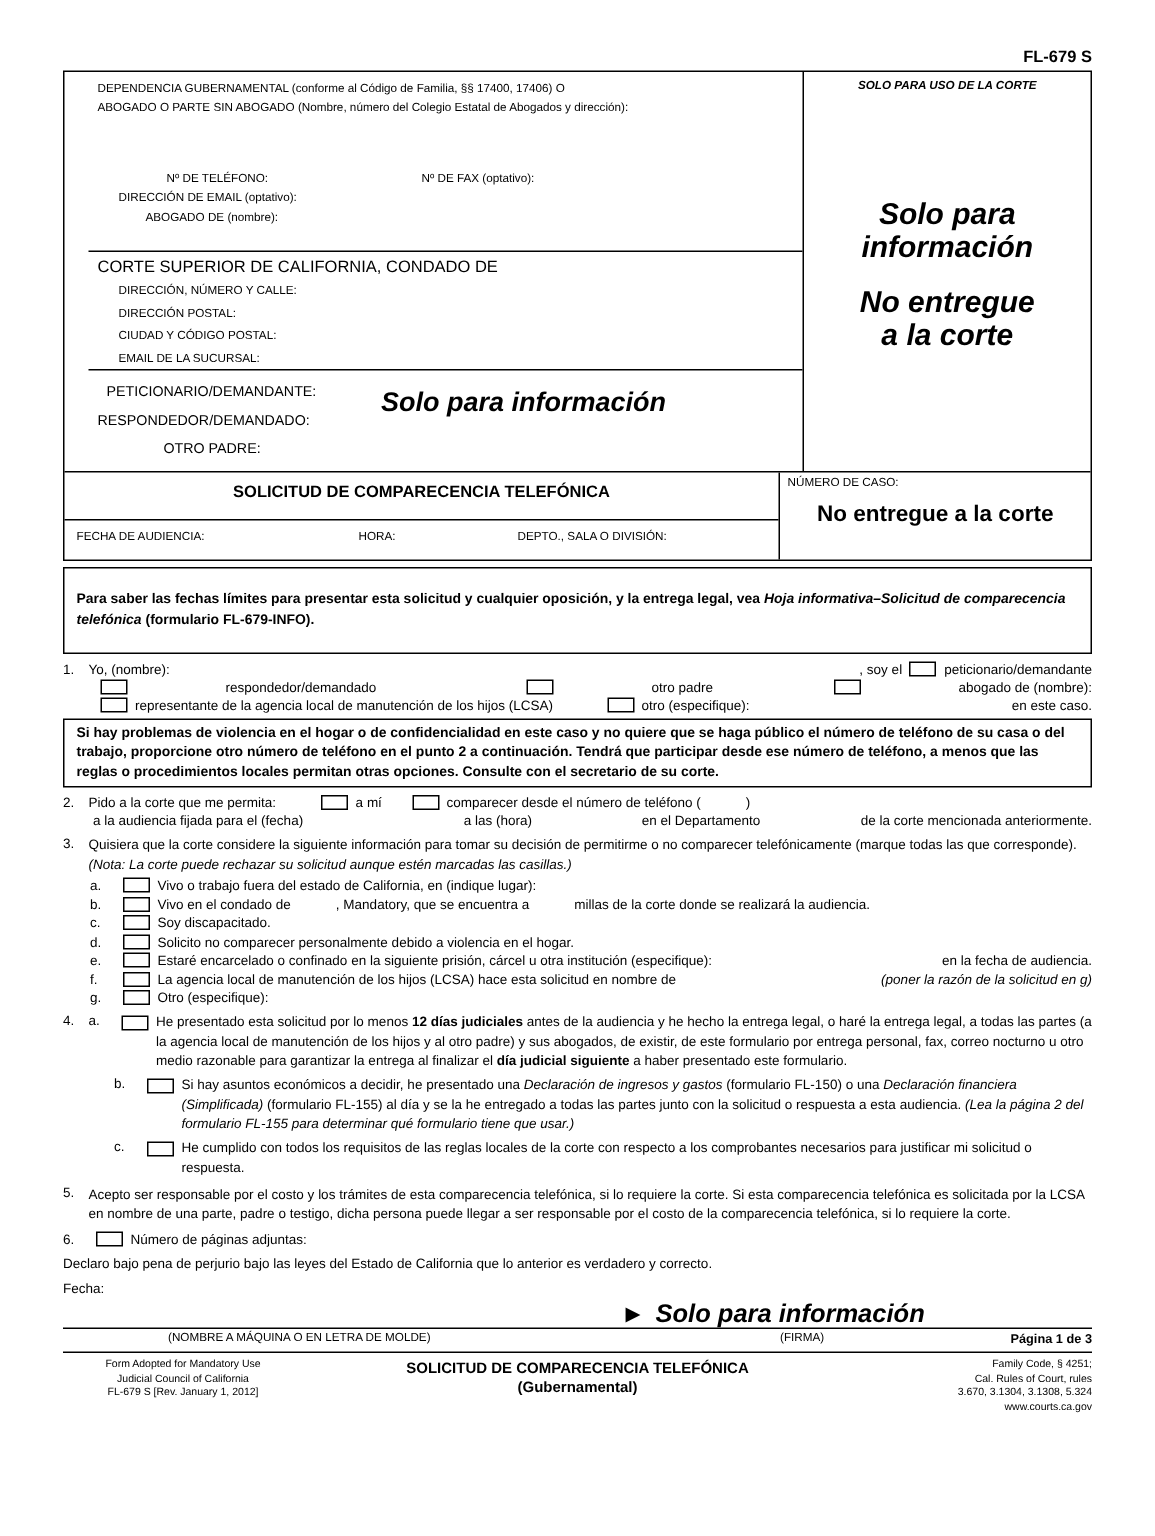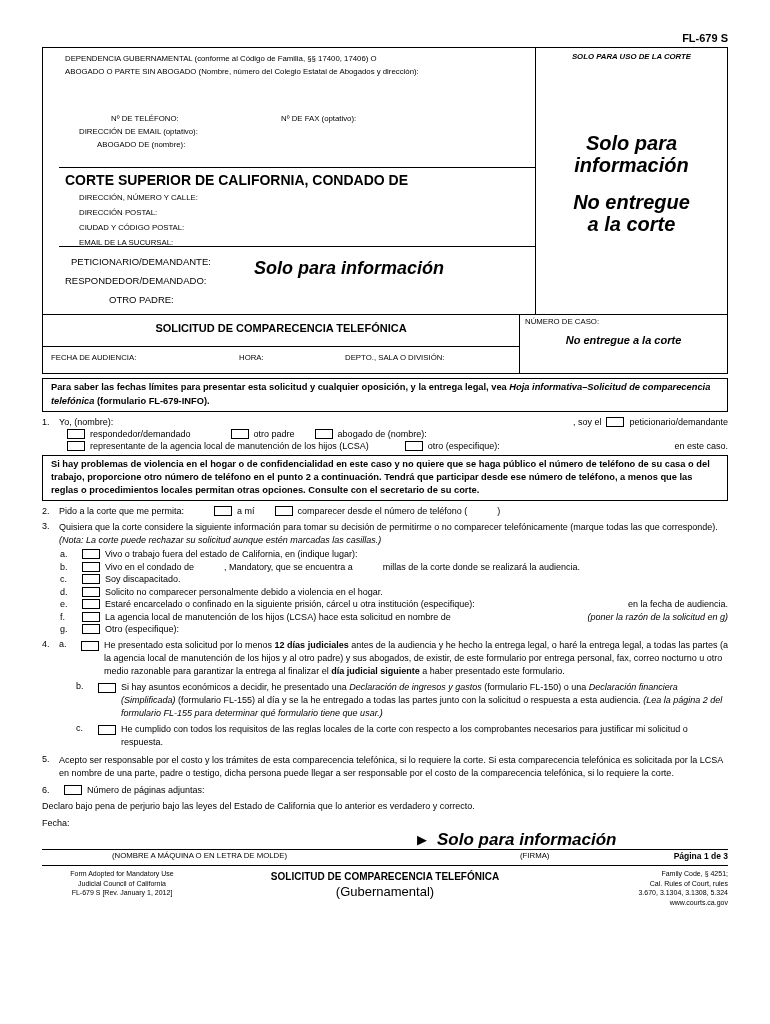--- a/index.html
+++ b/index.html
@@ -24,7 +24,7 @@
   .ind14 { padding-left:14px; }
   .ind32 { padding-left:32px; }
   .courtb { height:79px; border-bottom:1.2px solid #000; padding:4px 6px; }
-  .courtb .ctitle { font-size:14px; font-weight:bold; margin-bottom:2px; }
+  .courtb .ctitle { font-size:11px; font-weight:normal; margin-bottom:2px; }
   .courtb .tiny { line-height:15px; padding-left:14px; }
   .partyb { flex:1; position:relative; padding:5px 6px; font-size:9.5px; }
   .partyb div { line-height:19px; }

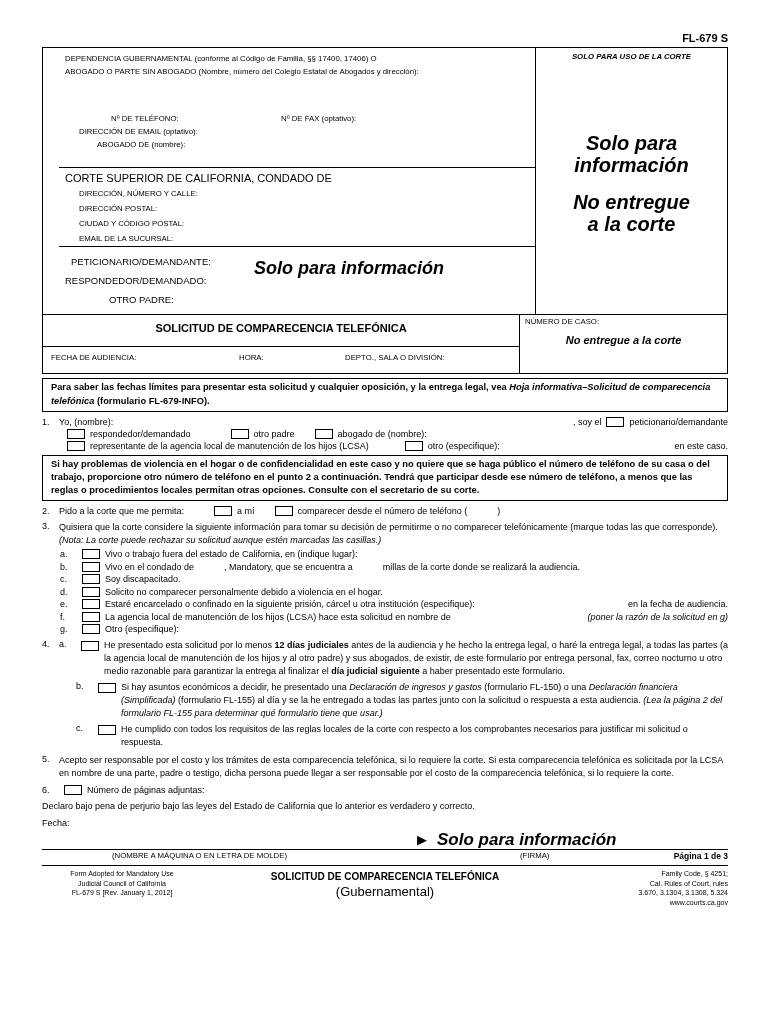--- a/index.html
+++ b/index.html
@@ -45,7 +45,7 @@
   .h-hora { width:106px; }
   .h-dept { flex:1; }
   .title-right { flex:1; padding:2px 5px; }
-  .stamp-md { text-align:center; font-size:11px; font-weight:bold; font-style:italic; margin-top:8px; }
+  .stamp-md { text-align:center; font-size:15px; font-weight:bold; margin-top:8px; }
 
   
   .noticebox { border:1.6px solid #000; margin-top:4px; padding:2px 8px; font-size:9.3px; font-weight:bold; line-height:13.8px; }

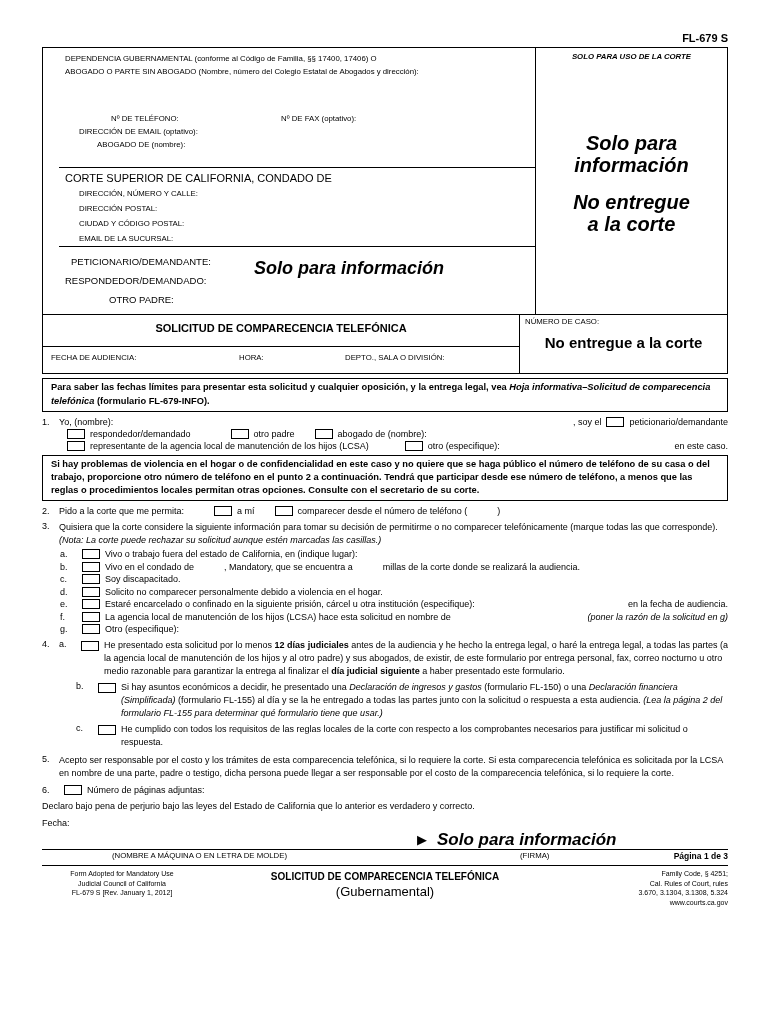--- a/index.html
+++ b/index.html
@@ -48,7 +48,7 @@
   .stamp-md { text-align:center; font-size:15px; font-weight:bold; margin-top:8px; }
 
   
-  .noticebox { border:1.6px solid #000; margin-top:4px; padding:2px 8px; font-size:9.3px; font-weight:bold; line-height:13.8px; }
+  .noticebox { border:1.6px solid #000; margin-top:4px; padding:14px 8px; font-size:9.3px; font-weight:bold; line-height:13.8px; }
   .warnbox { border:1.6px solid #000; margin-top:4px; padding:2px 8px; font-size:9.3px; font-weight:bold; line-height:13.4px; }
 
   

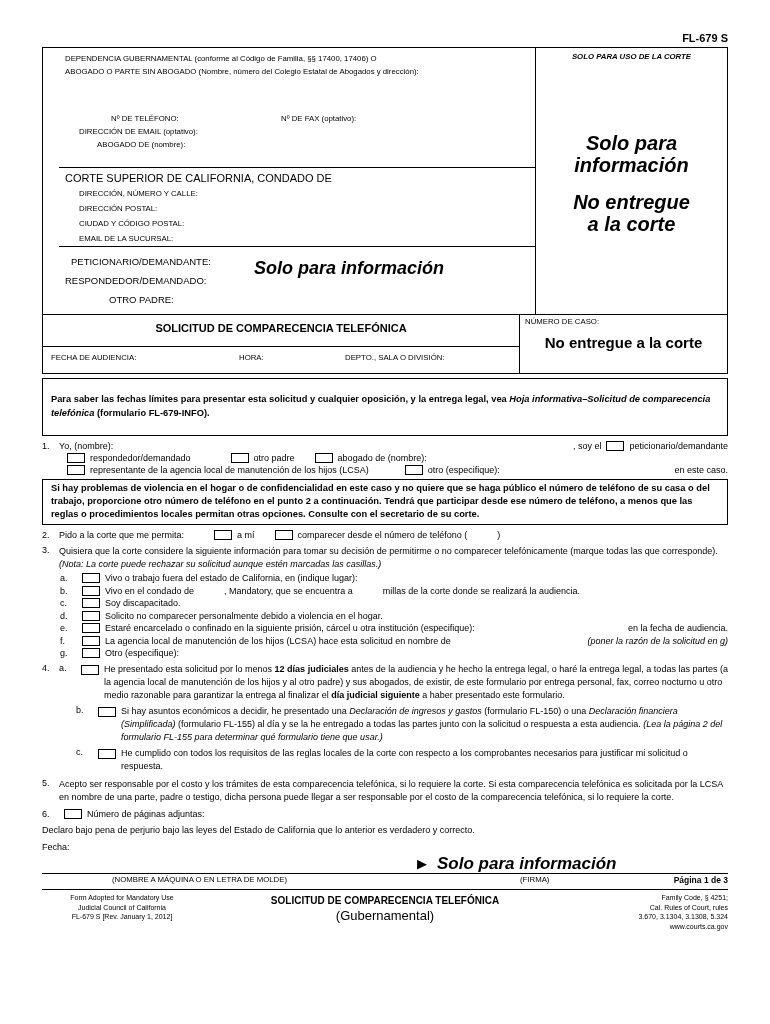--- a/index.html
+++ b/index.html
@@ -83,7 +83,7 @@
   .f-right { width:160px; font-size:7px; line-height:9.5px; text-align:right; }
   .m70 { margin-left:70px; } .m36 { margin-left:36px; } .m30 { margin-left:30px; }
   .m40 { margin-left:40px; } .m20 { margin-left:20px; }
-  .pl20 { padding-left:20px; }
+  .pl20 { padding-left:20px;justify-content:space-between; }
 </style>
 </head>
 <body>

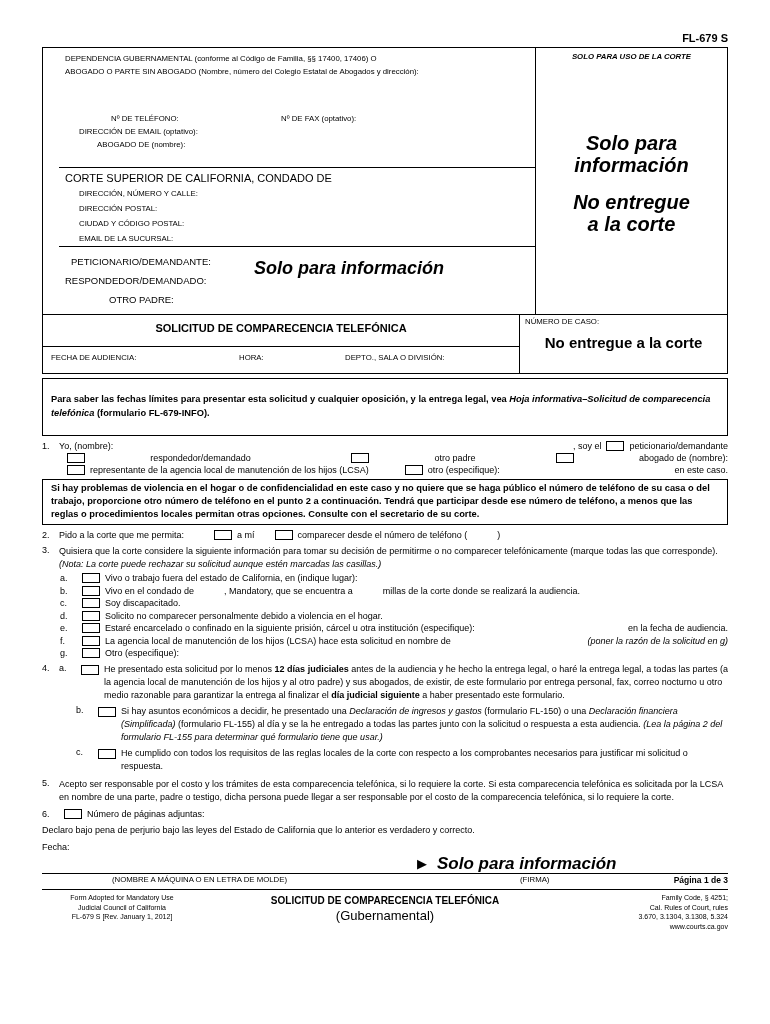--- a/index.html
+++ b/index.html
@@ -194,6 +194,12 @@
         <span class="fill30"></span>
         <span>)</span>
       </div>
+      <div class="irow pl20">
+        <span>a la audiencia fijada para el (fecha)</span>
+        <span class="m70">a las (hora)</span>
+        <span class="m36">en el Departamento</span>
+        <span class="m30">de la corte mencionada anteriormente.</span>
+      </div>
     </div>
 
     <div class="item">

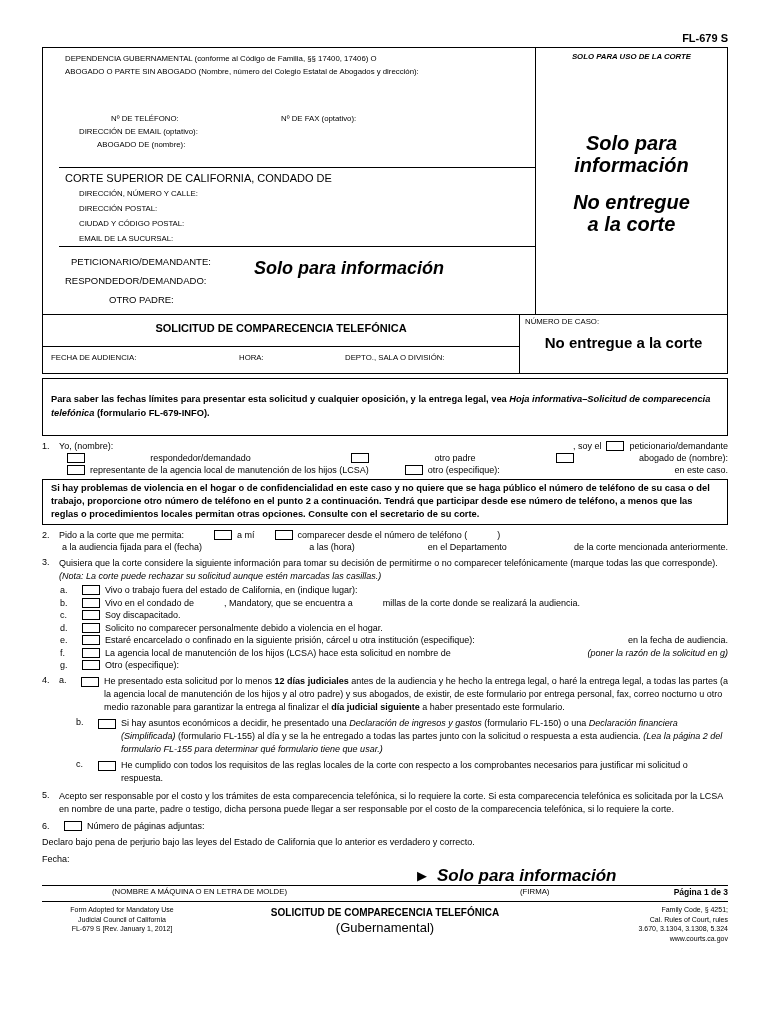--- a/index.html
+++ b/index.html
@@ -79,7 +79,7 @@
   .f-left { width:160px; font-size:7px; line-height:9.5px; text-align:center; }
   .f-center { flex:1; text-align:center; }
   .f-center .ft1 { font-weight:bold; font-size:10px; margin-top:2px; }
-  .f-center .ft2 { font-weight:normal; font-size:13px; margin-top:2px; }
+  .f-center .ft2 { font-weight:bold; font-size:10px; margin-top:2px; }
   .f-right { width:160px; font-size:7px; line-height:9.5px; text-align:right; }
   .m70 { margin-left:70px; } .m36 { margin-left:36px; } .m30 { margin-left:30px; }
   .m40 { margin-left:40px; } .m20 { margin-left:20px; }

